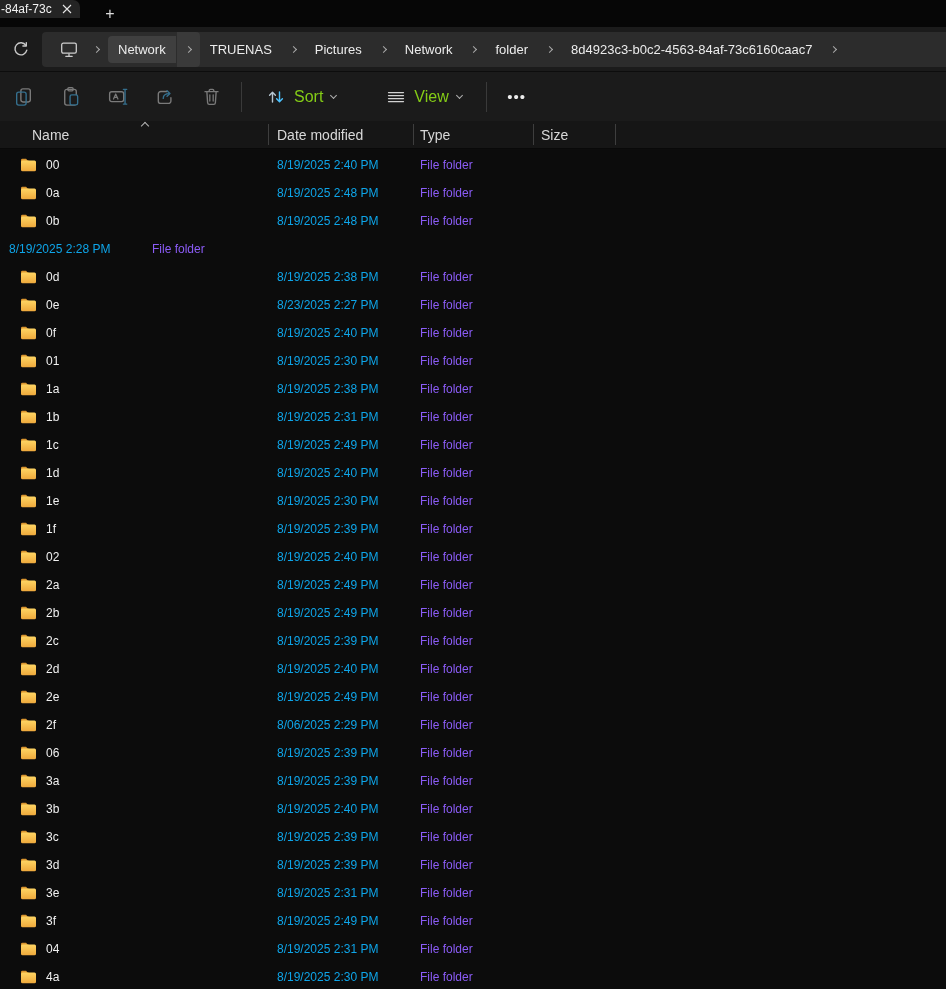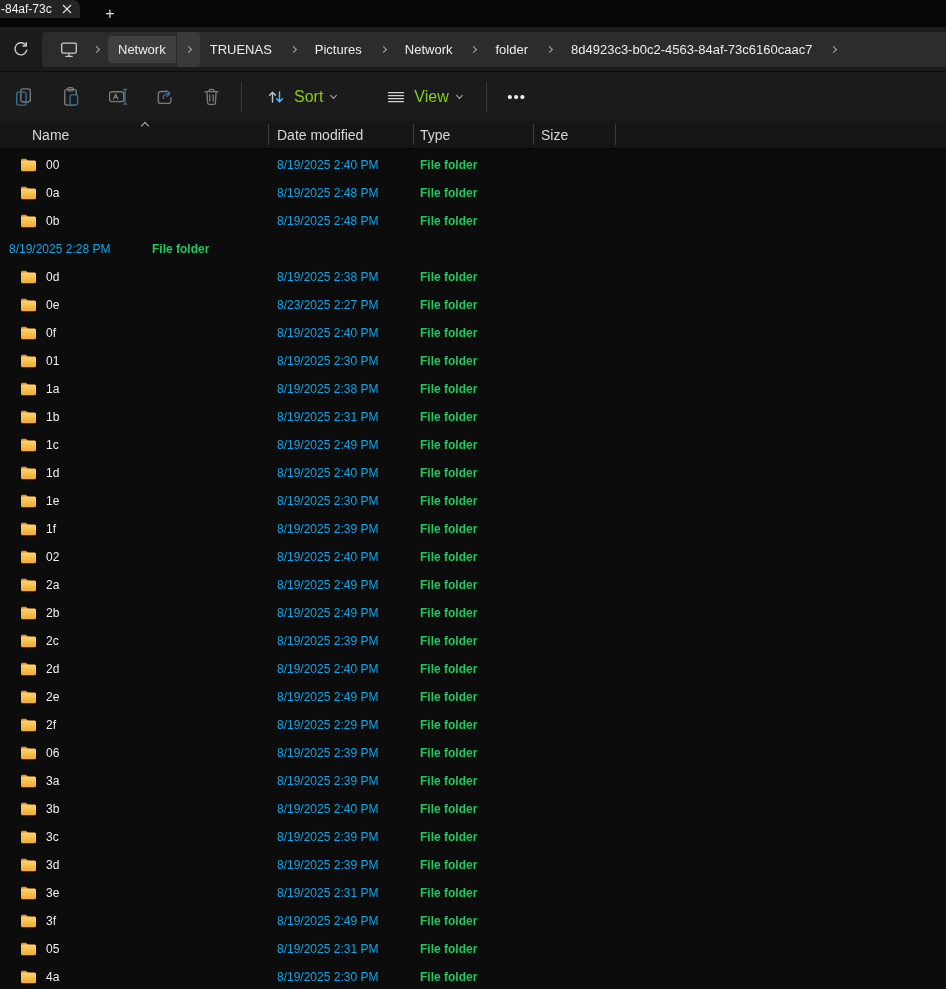--- a/index.html
+++ b/index.html
@@ -47,7 +47,7 @@
   .row{height:28px;display:flex;align-items:center;}
   .c-name{width:268px;padding-left:20px;display:flex;align-items:center;gap:9px;color:#f1f1f1;font-size:12px;}
   .c-date{width:145px;padding-left:9px;color:#0ea5e9;font-size:12px;white-space:nowrap;}
-  .c-type{width:120px;padding-left:7px;color:#22c55e;font-size:12px;font-weight:bold;}
+  .c-type{width:120px;padding-left:7px;color:#8b5cf6;font-size:12px;}
   .c-size{width:82px;}
   .ficon{display:flex;align-items:center;}
   svg{display:block;}

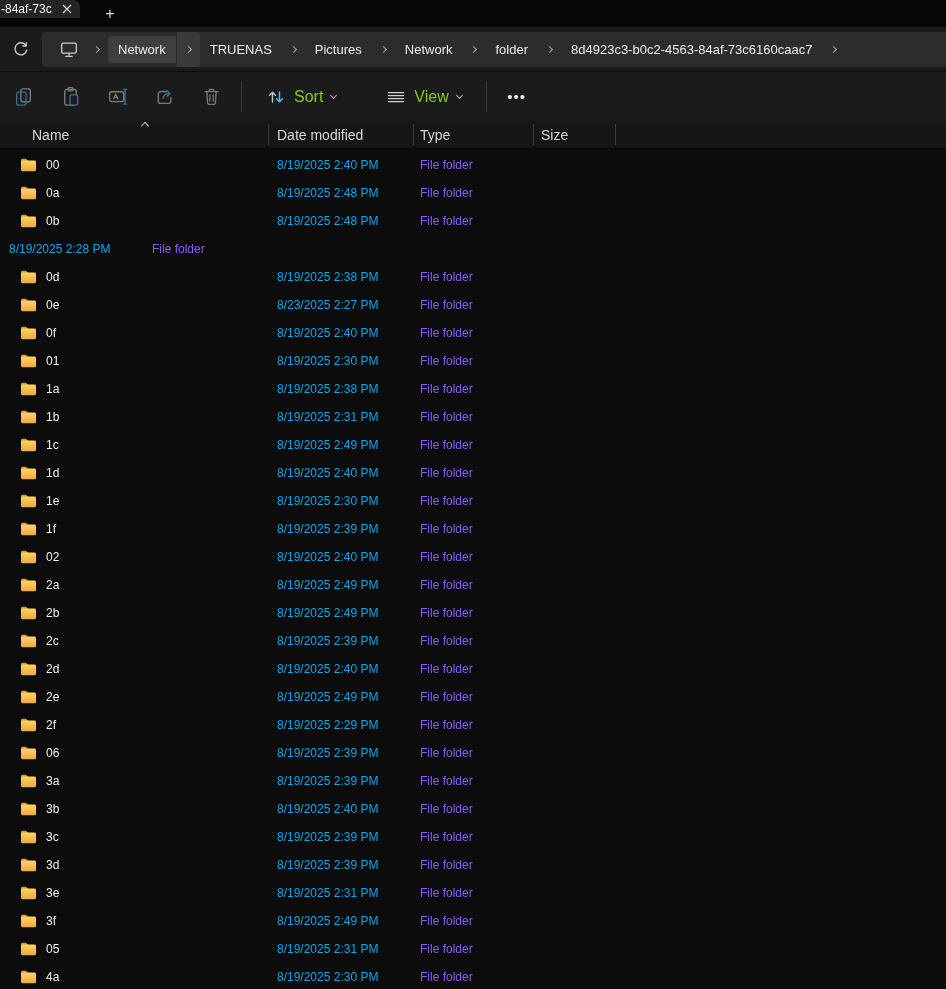--- a/index.html
+++ b/index.html
@@ -487,7 +487,7 @@
       </span>
       <span>2f</span>
     </div>
-    <div class="c-date">8/19/2025 2:29 PM</div>
+    <div class="c-date">8/06/2025 2:29 PM</div>
     <div class="c-type">File folder</div>
     <div class="c-size"></div>
   </div>

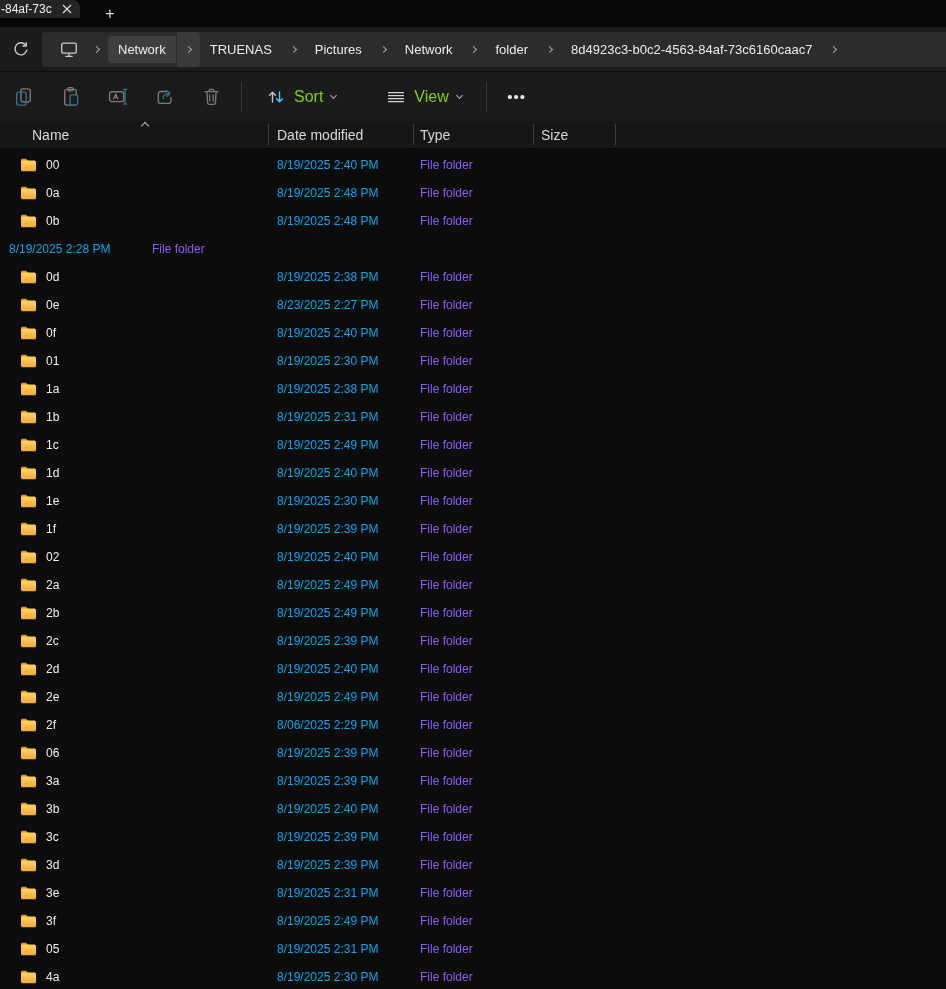--- a/index.html
+++ b/index.html
@@ -605,7 +605,7 @@
           <rect x="1" y="2.4" width="15" height="10.8" rx="1.5" fill="url(#fg)"></rect>
         </svg>
       </span>
-      <span>05</span>
+      <span>04</span>
     </div>
     <div class="c-date">8/19/2025 2:31 PM</div>
     <div class="c-type">File folder</div>

